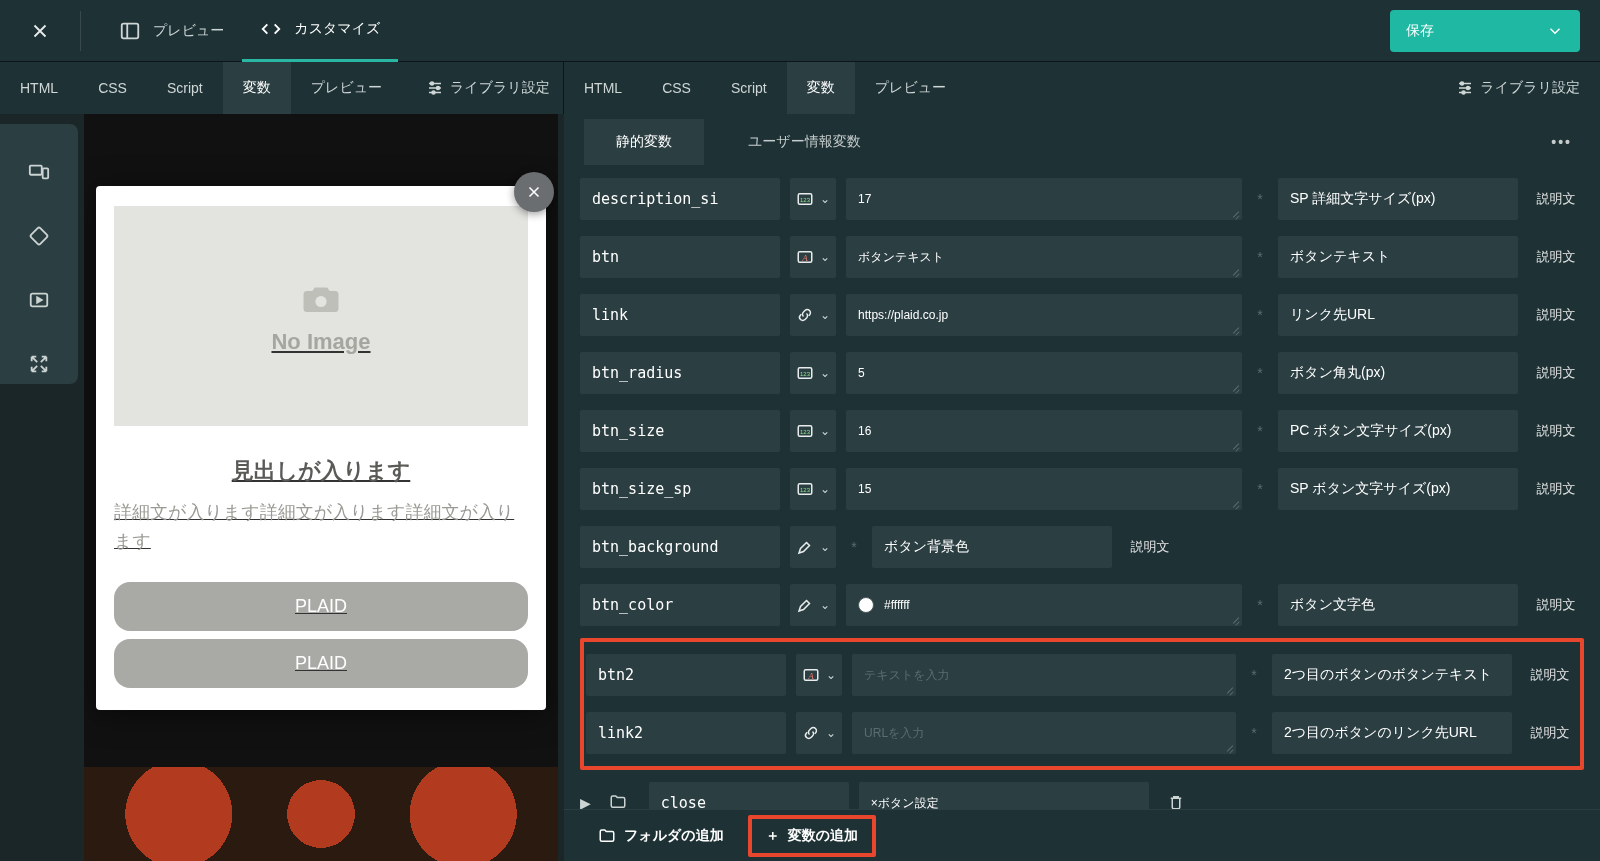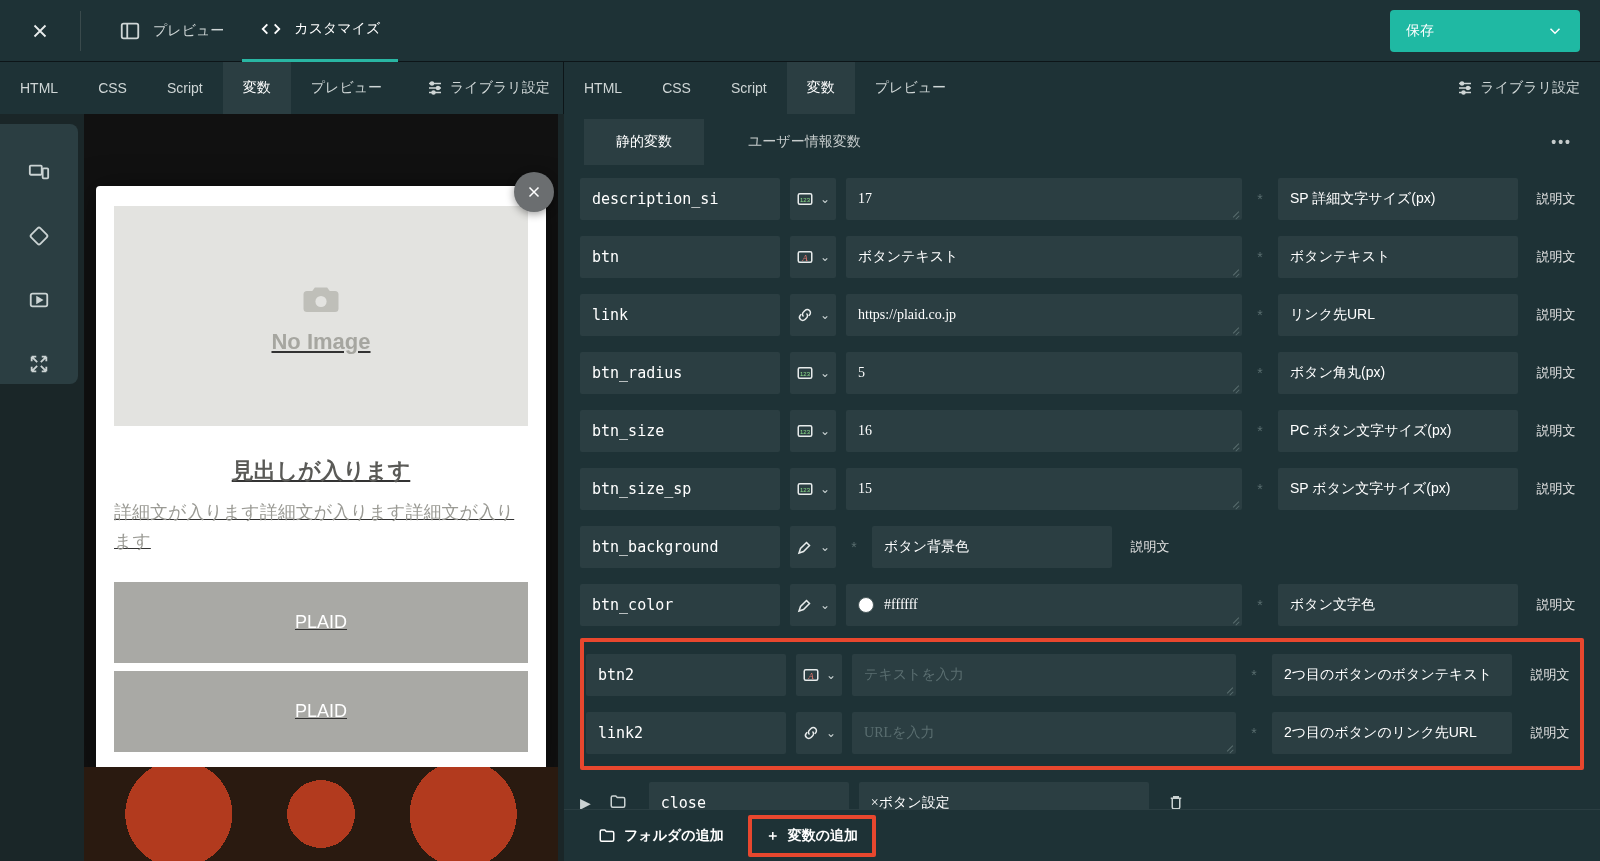--- a/index.html
+++ b/index.html
@@ -53,7 +53,7 @@
   .cell { background: #2b3e42; height: 42px; display: flex; align-items: center; padding: 0 12px; border-radius: 2px; }
   .cell.name { flex: 0 0 200px; font-family: ui-monospace, monospace; color: #fff; font-size: 15px; white-space: nowrap; overflow: hidden; }
   .cell.type { flex: 0 0 42px; justify-content: center; gap: 6px; padding: 0 6px; }
-  .cell.val  { flex: 1; position: relative; font-family: Liberation Serif, serif; color: #fff; font-size: 14px; }
+  .cell.val  { flex: 1; position: relative; font-family: Liberation Sans, sans-serif; color: #fff; font-size: 12px; }
   .cell.val .placeholder { color: #5a6e70; }
   .cell.val .corner { position: absolute; right: 2px; bottom: 2px; width: 10px; height: 10px; }
   .cell.val .corner::before, .cell.val .corner::after { content: ""; position: absolute; background: #5a6e70; }

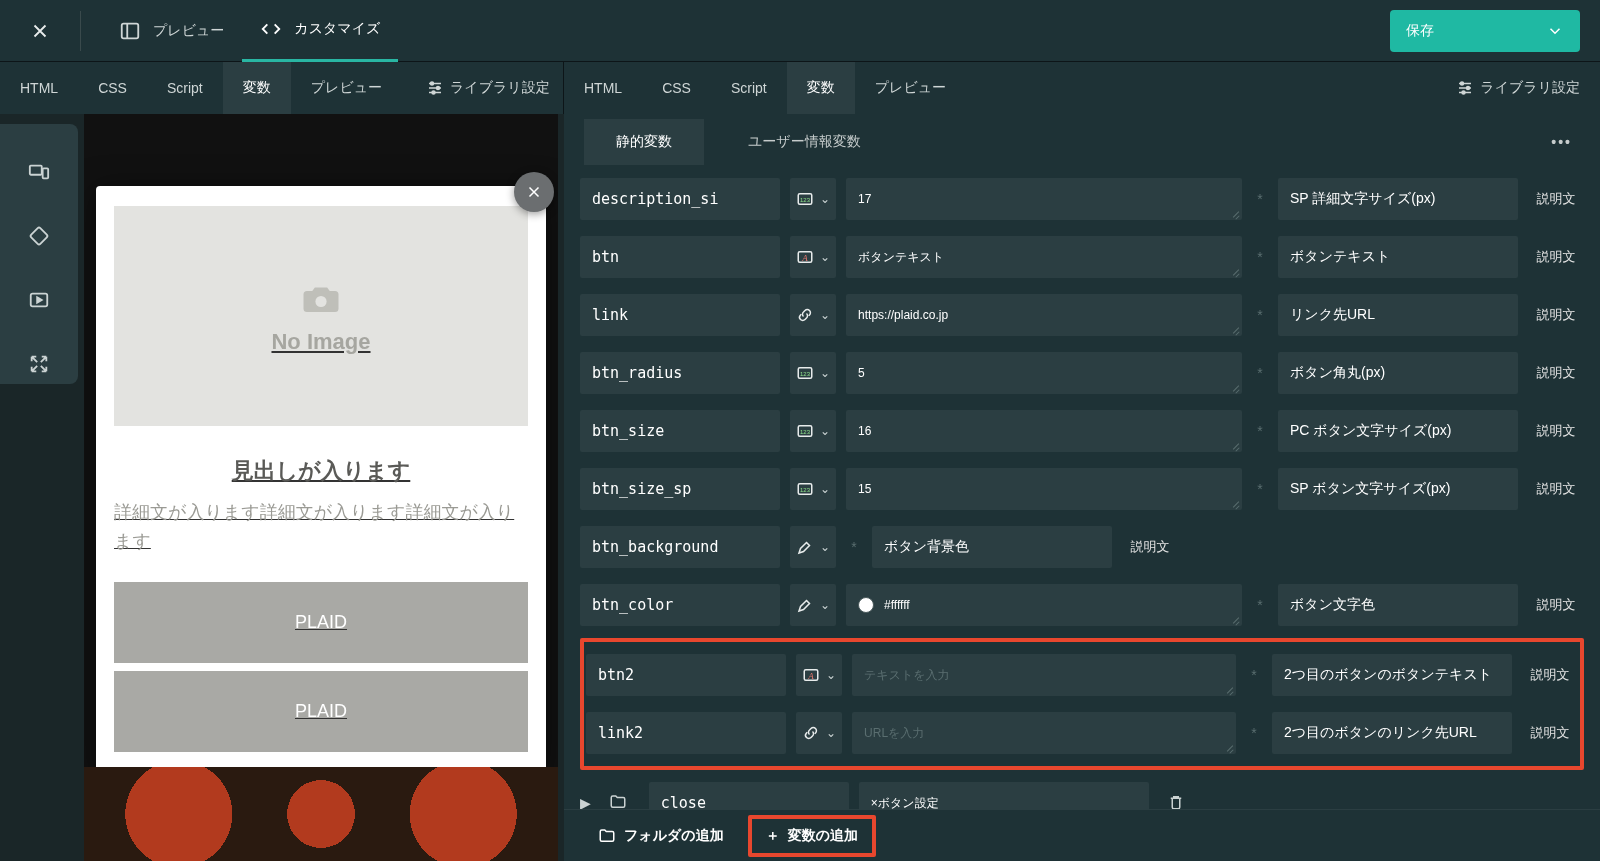--- a/index.html
+++ b/index.html
@@ -37,7 +37,7 @@
   .noimg-text { margin-top: 10px; font-size: 22px; font-weight: 600; }
   .modal-head { text-align: center; font-size: 22px; font-weight: 600; color: #5a5a57; margin: 30px 0 12px; }
   .modal-desc { color: #9a9a94; font-size: 18px; line-height: 1.6; margin-bottom: 26px; }
-  .modal-btn { background: #a9a9a5; color: #fff; text-align: center; padding: 30px 0; border-radius: 0; margin-top: 8px; font-size: 18px; cursor: pointer; }
+  .modal-btn { background: #a9a9a5; color: #fff; text-align: center; padding: 14px 0; border-radius: 16px; margin-top: 8px; font-size: 18px; cursor: pointer; }
   .food-strip { position: absolute; bottom: 0; left: 0; right: 0; height: 94px; background: radial-gradient(circle at 20% 50%, #b23a1e 0 14%, transparent 14%), radial-gradient(circle at 50% 50%, #b23a1e 0 14%, transparent 14%), radial-gradient(circle at 80% 50%, #b23a1e 0 14%, transparent 14%), #2a1a10; }
 
   

